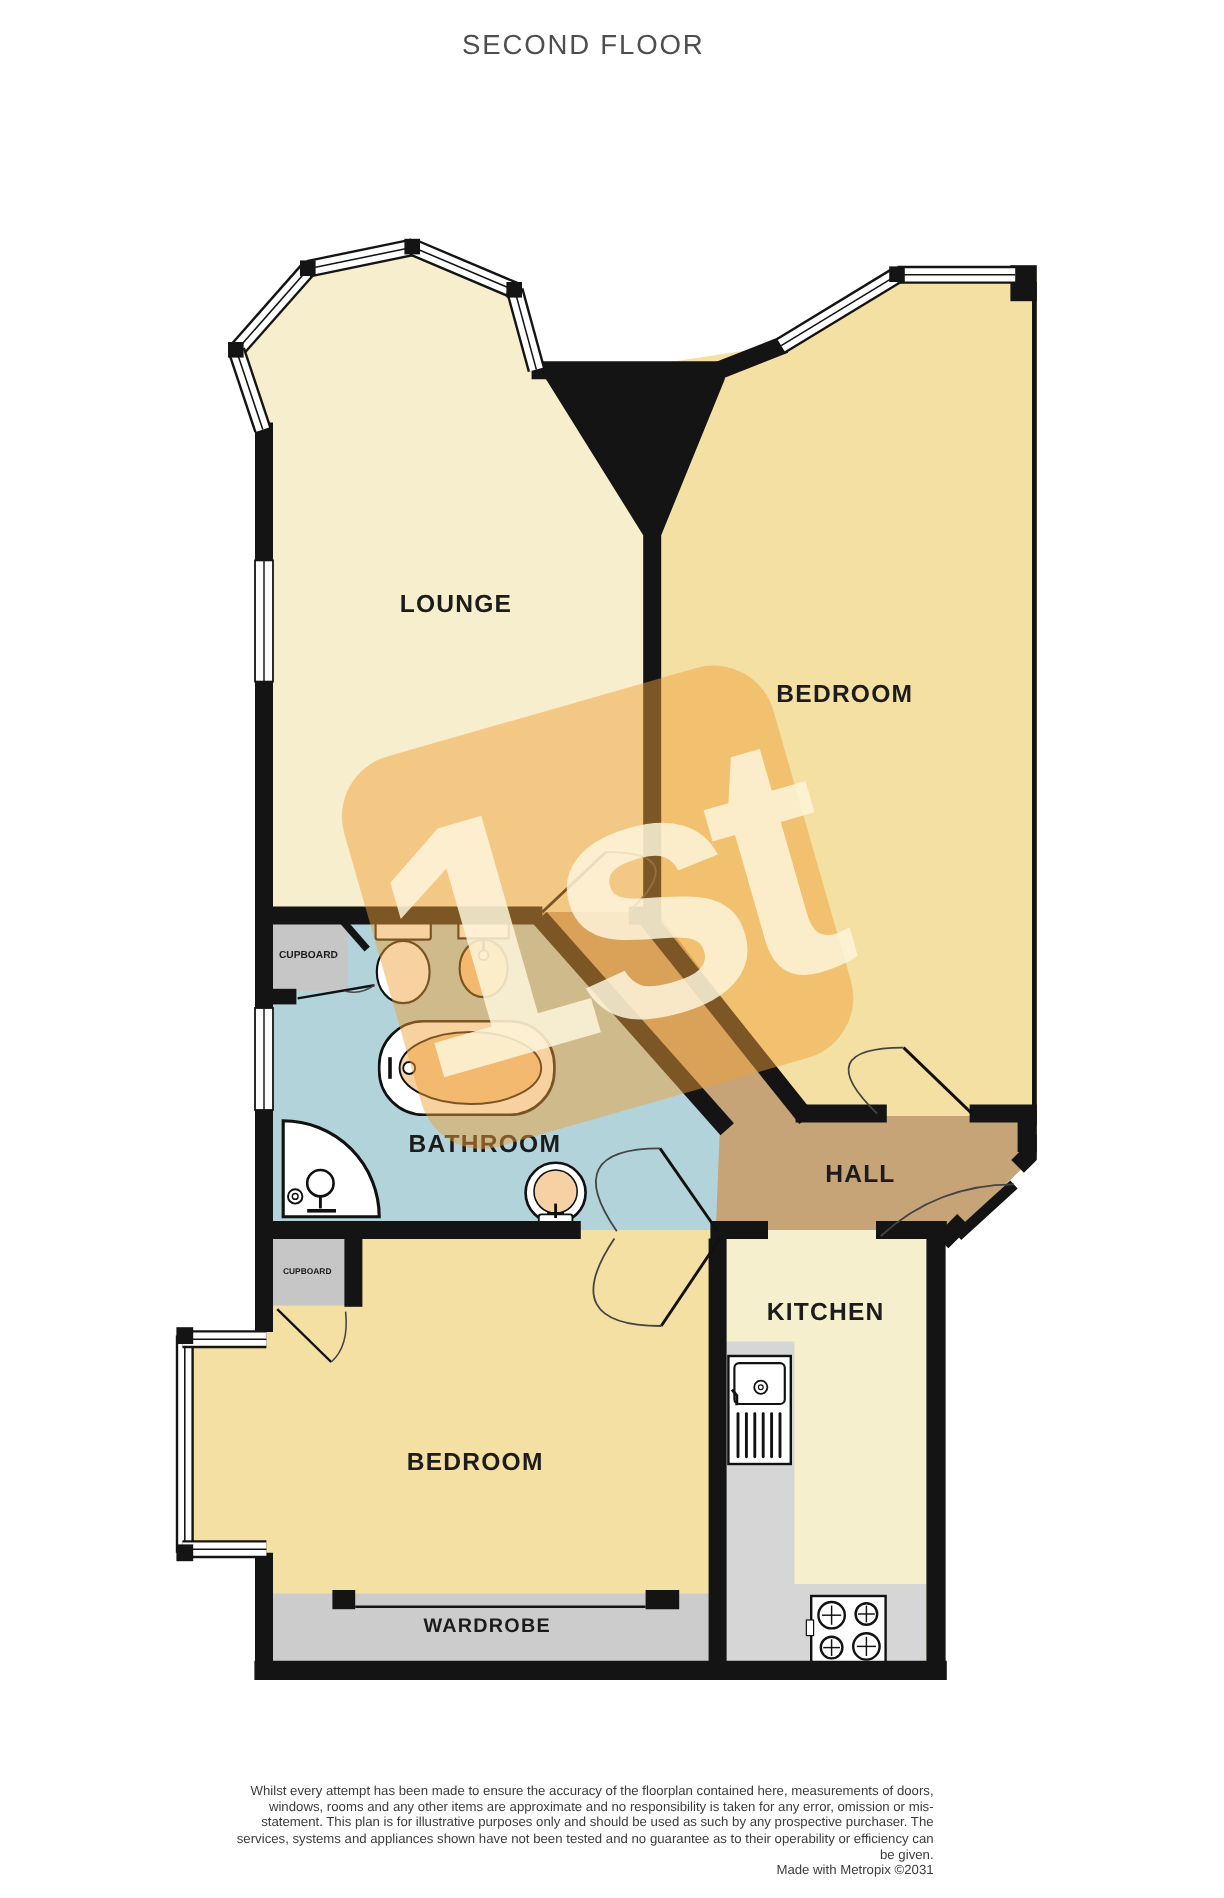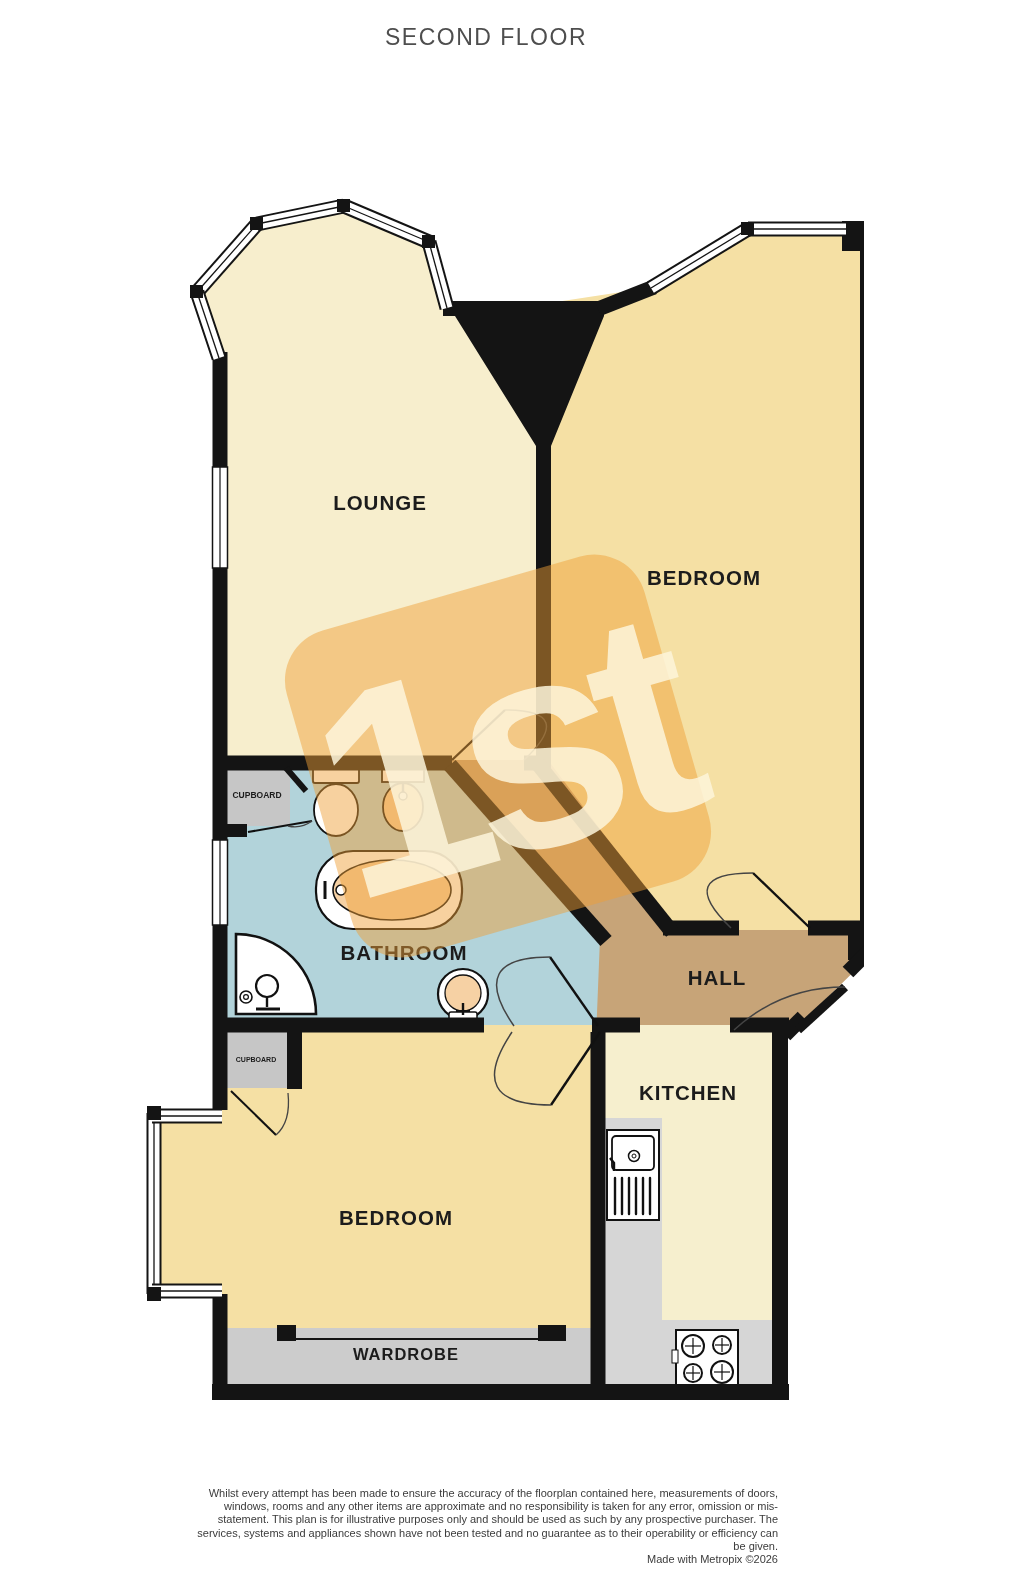--- a/index.html
+++ b/index.html
@@ -277,7 +277,7 @@
 
   <div class="footer">
     <p>Whilst every attempt has been made to ensure the accuracy of the floorplan contained here, measurements of doors, windows, rooms and any other items are approximate and no responsibility is taken for any error, omission or mis-statement. This plan is for illustrative purposes only and should be used as such by any prospective purchaser. The services, systems and appliances shown have not been tested and no guarantee as to their operability or efficiency can be given.</p>
-    <p>Made with Metropix ©2026</p>
+    <p>Made with Metropix ©2031</p>
   </div>
 
 </div>

